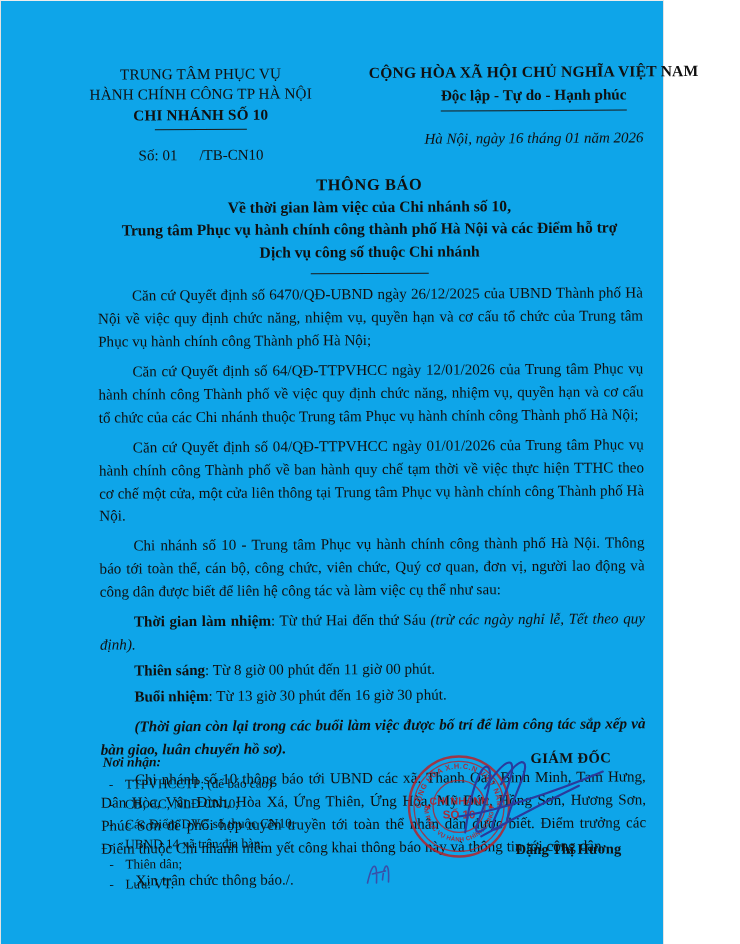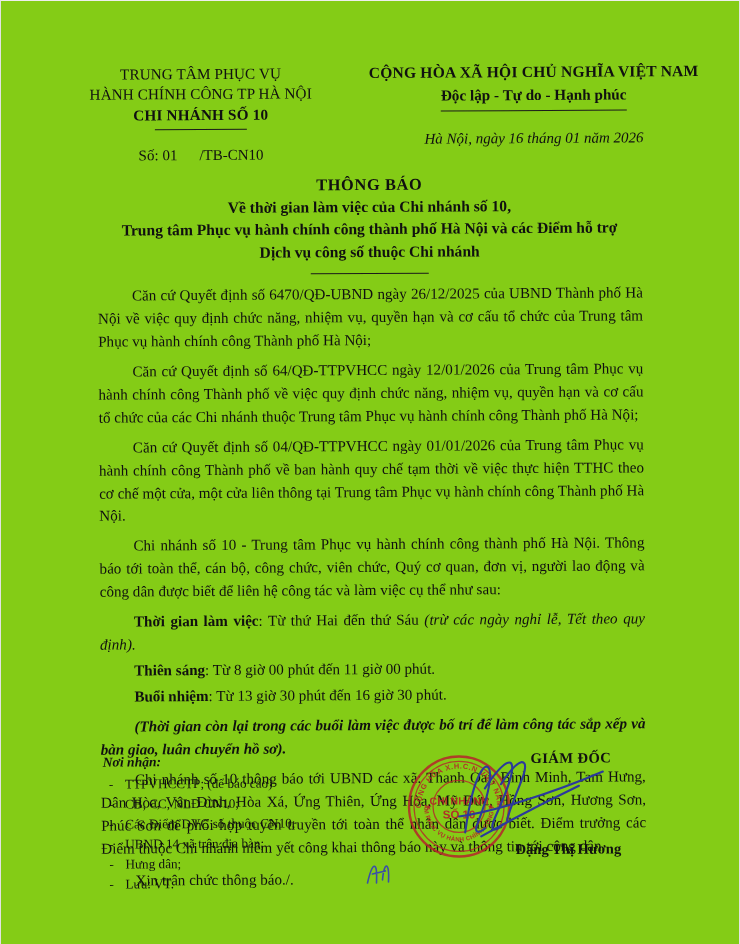--- a/index.html
+++ b/index.html
@@ -17,9 +17,9 @@
 
   #page {
     position: relative;
-    width: 740px;
+    width: 664px;
     height: 944px;
-    background: #84cc16;
+    background: #0ea5e9;
     box-sizing: border-box;
     border-left: 1px solid #e2e2e2;
     border-right: 1px solid #e3e3e3;

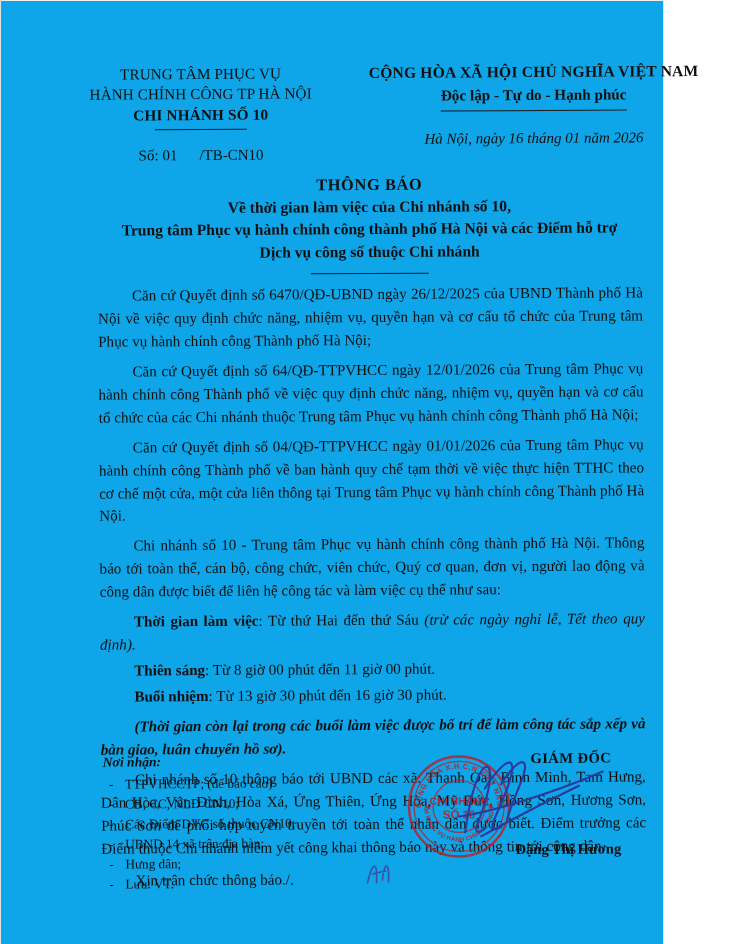--- a/index.html
+++ b/index.html
@@ -282,7 +282,7 @@
       <p>Chi nhánh số 10 - Trung tâm Phục vụ hành chính công thành phố Hà Nội. Thông báo tới toàn thể, cán bộ, công chức, viên chức, Quý cơ quan, đơn vị, người lao động và công dân được biết để liên hệ công tác và làm việc cụ thể như sau:</p>
 
       <div class="hanging">
-        <b>Thời gian làm việc</b><span>: Từ thứ Hai đến thứ Sáu </span><span class="it">(trừ các ngày nghỉ lễ, Tết theo quy định).</span>
+        <b>Thời gian làm nhiệm</b><span>: Từ thứ Hai đến thứ Sáu </span><span class="it">(trừ các ngày nghỉ lễ, Tết theo quy định).</span>
       </div>
 
       <div class="hanging">

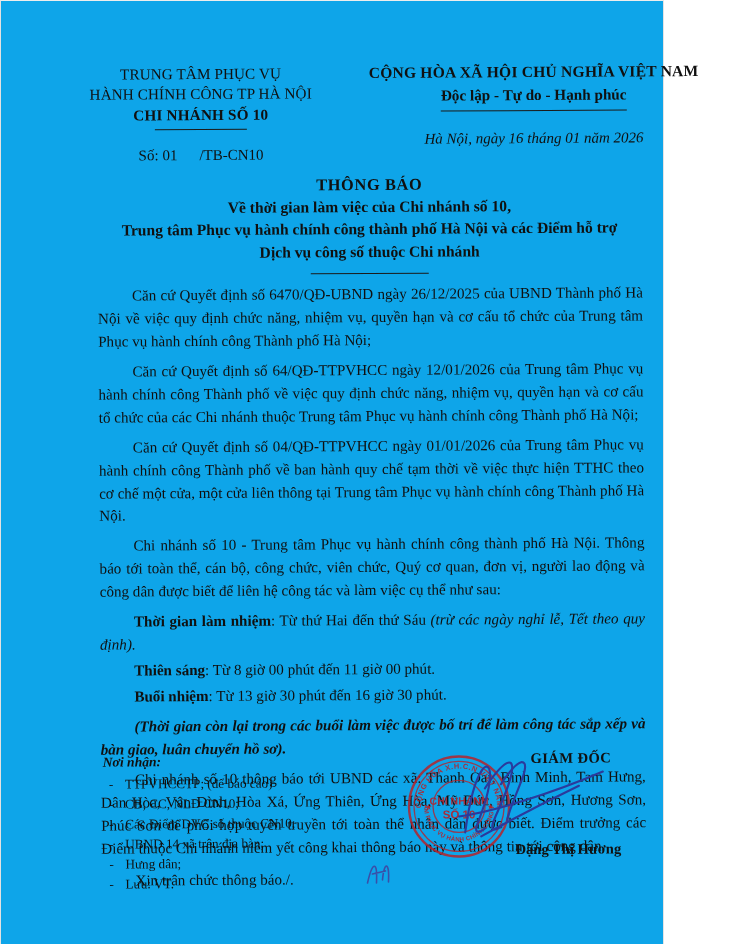--- a/index.html
+++ b/index.html
@@ -317,7 +317,7 @@
           <li><span class="dash">-</span><span>CB, CC, NLĐ CN10;</span></li>
           <li><span class="dash">-</span><span>Các Điểm DVC số thuộc CN10;</span></li>
           <li><span class="dash">-</span><span>UBND 14 xã trên địa bàn;</span></li>
-          <li><span class="dash">-</span><span>Hưng dân;</span></li>
+          <li><span class="dash">-</span><span>Thiên dân;</span></li>
           <li><span class="dash">-</span><span>Lưu: VT.</span></li>
         </ul>
       </div>

